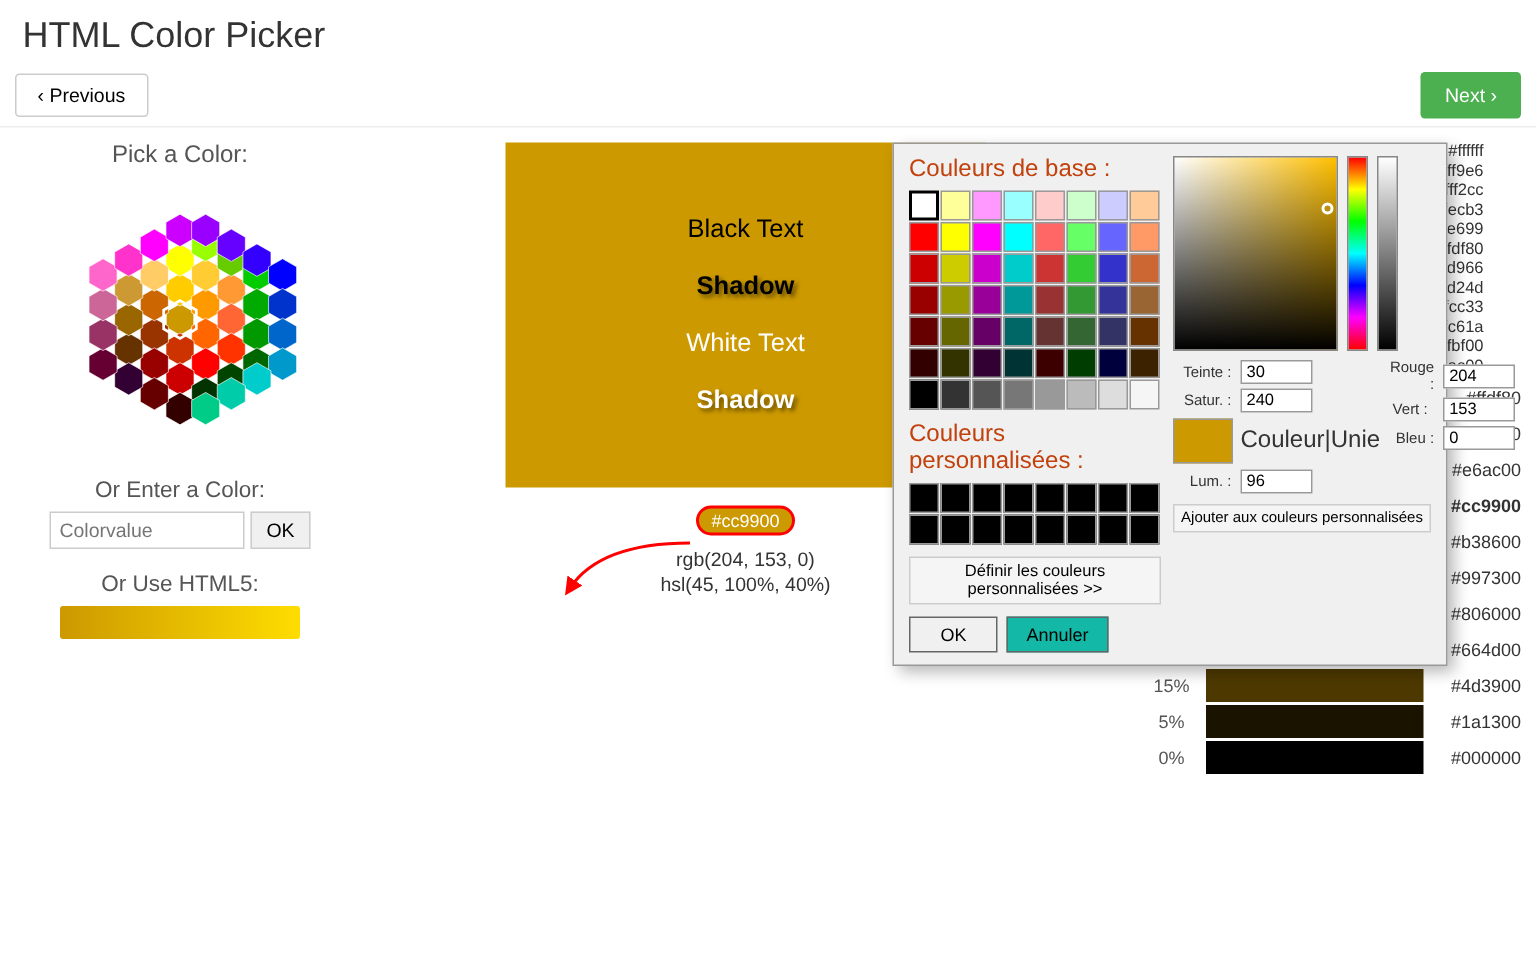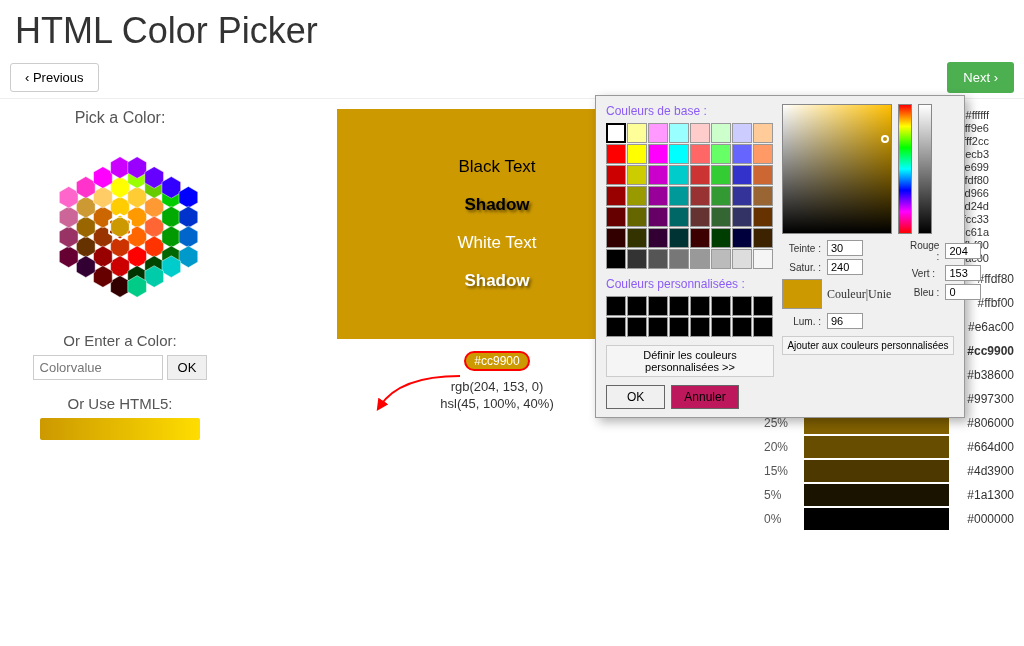--- a/index.html
+++ b/index.html
@@ -5,7 +5,7 @@
     * { box-sizing: border-box; margin: 0; padding: 0; }
     body { font-family: Arial, sans-serif; background: #fff; color: #333; font-size: 14px; overflow-x: hidden; }
 
-    .page-title { font-size: 36px; font-weight: normal; padding: 10px 15px 5px; }
+    .page-title { font-size: 24px; font-weight: normal; padding: 10px 15px 5px; }
     
     .nav-bar { display: flex; justify-content: space-between; align-items: center; padding: 5px 10px; border-bottom: 1px solid #eee; margin-bottom: 10px; }
     

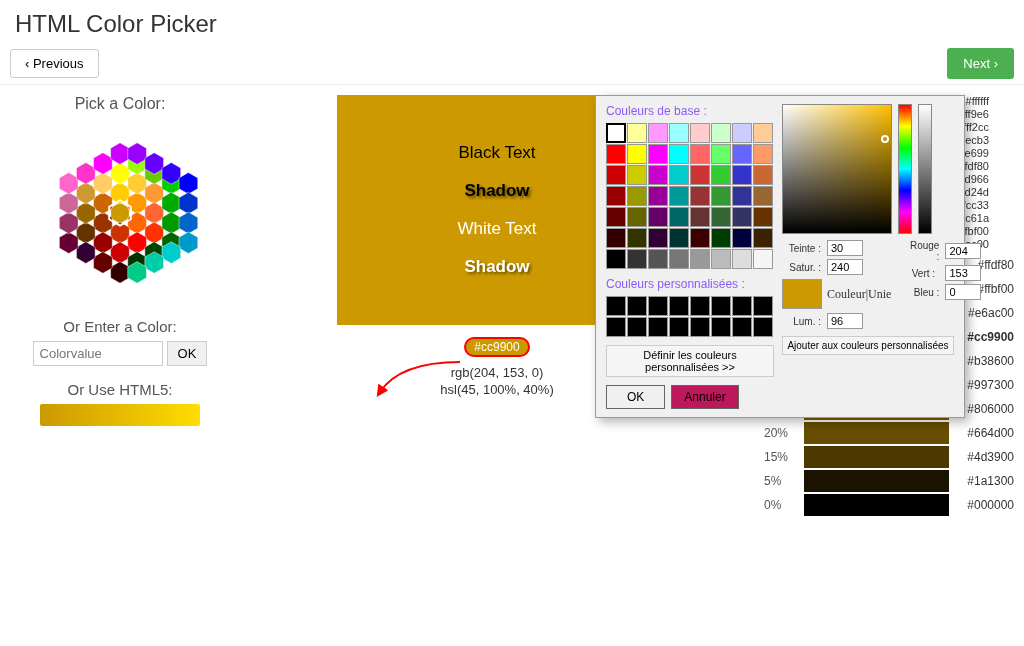--- a/index.html
+++ b/index.html
@@ -56,7 +56,7 @@
     .dialog-titlebar { background: #e8e8e8; padding: 5px 10px; font-size: 13px; display: flex; justify-content: space-between; align-items: center; border-bottom: 1px solid #ccc; }
     .dialog-close { cursor: pointer; font-size: 14px; background: none; border: none; color: #666; font-weight: bold; }
     .dialog-body { padding: 8px 10px; }
-    .dialog-section-label { font-size: 12px; margin-bottom: 5px; color: #8b5cf6; }
+    .dialog-section-label { font-size: 16px; margin-bottom: 5px; color: #c2410c; }
     
     .base-colors-grid { display: grid; grid-template-columns: repeat(8, 20px); gap: 1px; margin-bottom: 8px; }
     .base-color-cell { width: 20px; height: 20px; border: 1px solid #999; cursor: pointer; }

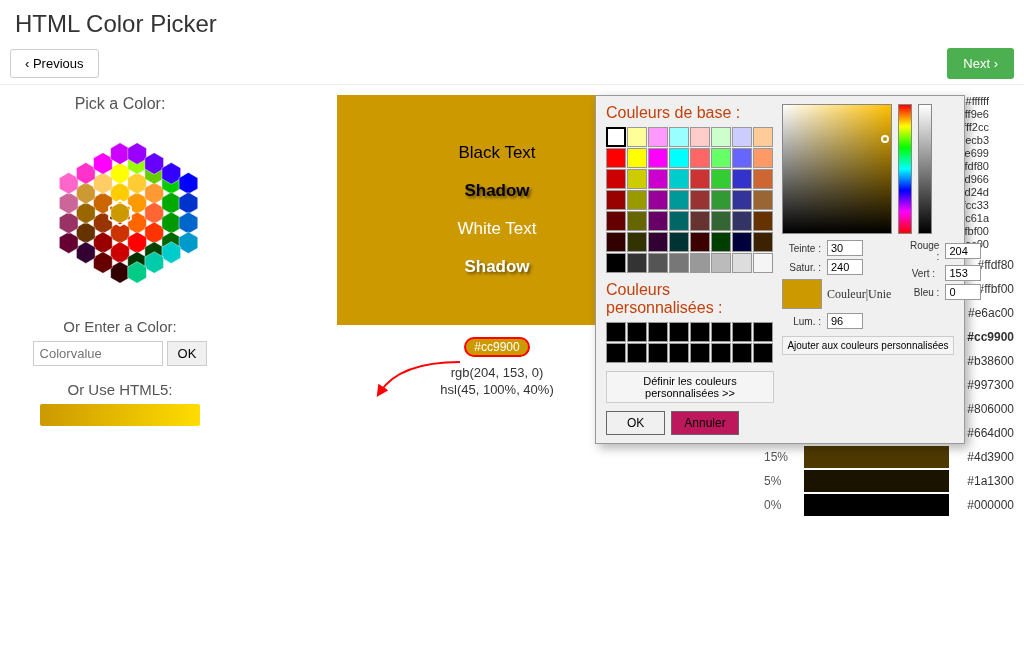--- a/index.html
+++ b/index.html
@@ -417,7 +417,7 @@
         </div>
 
         <div class="sliders-section" style="margin-top:6px;">
-          <div style="display:flex;gap:16px;">
+          <div style="display:flex;gap:4px;">
             <div>
               <div class="slider-row">
                 <span class="slider-label" style="font-size:10px;width:42px;text-align:right;padding-right:3px;">Teinte :</span>

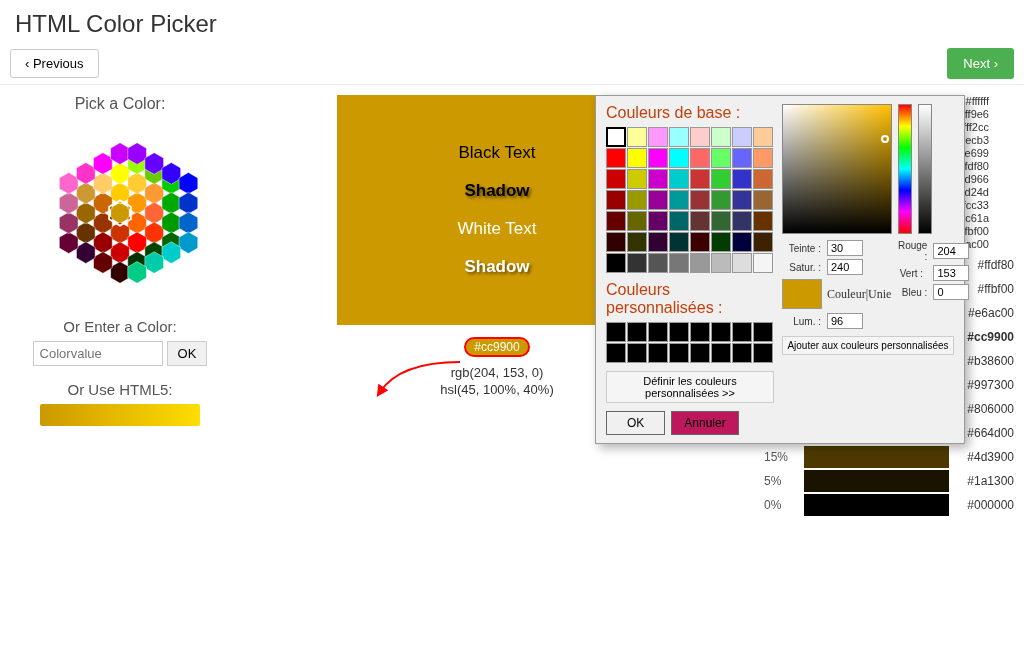--- a/index.html
+++ b/index.html
@@ -73,7 +73,7 @@
     .sliders-section { font-size: 11px; }
     .slider-row { display: flex; align-items: center; margin-bottom: 3px; gap: 3px; }
     .slider-label { width: 40px; text-align: right; }
-    .slider-input { width: 36px; border: 1px solid #999; padding: 1px 3px; font-size: 11px; }
+    .slider-input { width: 48px; border: 1px solid #999; padding: 1px 3px; font-size: 11px; }
     
     .preview-swatch { width: 40px; height: 30px; background: #cc9900; border: 1px solid #999; margin-right: 5px; }
 

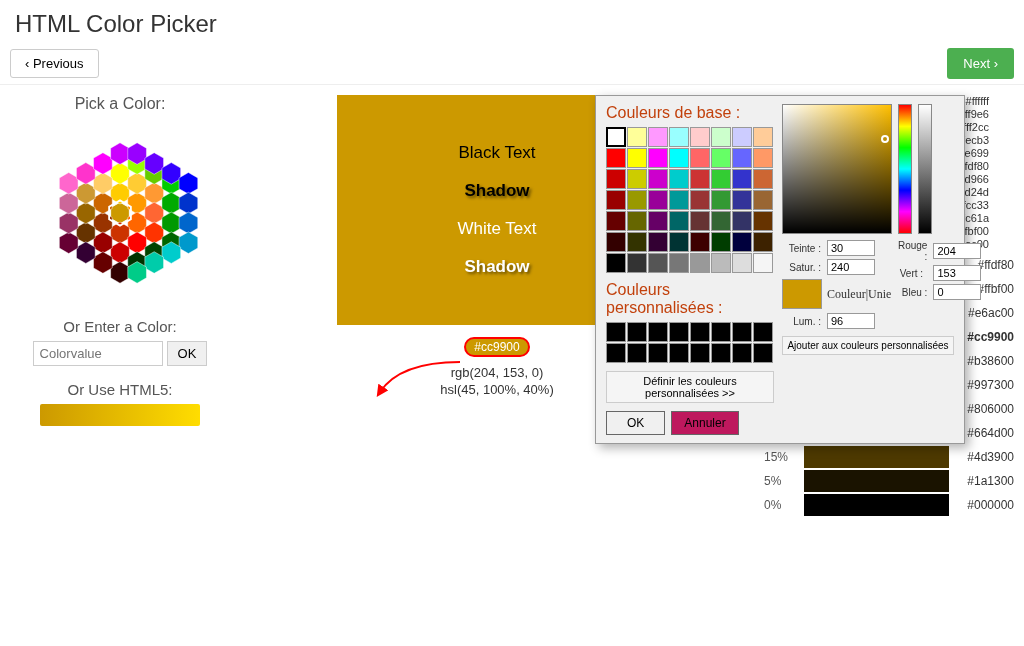--- a/index.html
+++ b/index.html
@@ -429,7 +429,7 @@
               </div>
               <div style="display:flex;align-items:center;margin:4px 0;">
                 <div class="preview-swatch"></div>
-                <span style="font-size:12px;font-family:Liberation Serif, serif;">Couleur|Unie</span>
+                <span style="font-size:16px;">Couleur|Unie</span>
               </div>
               <div class="slider-row">
                 <span class="slider-label" style="font-size:10px;width:42px;text-align:right;padding-right:3px;">Lum. :</span>

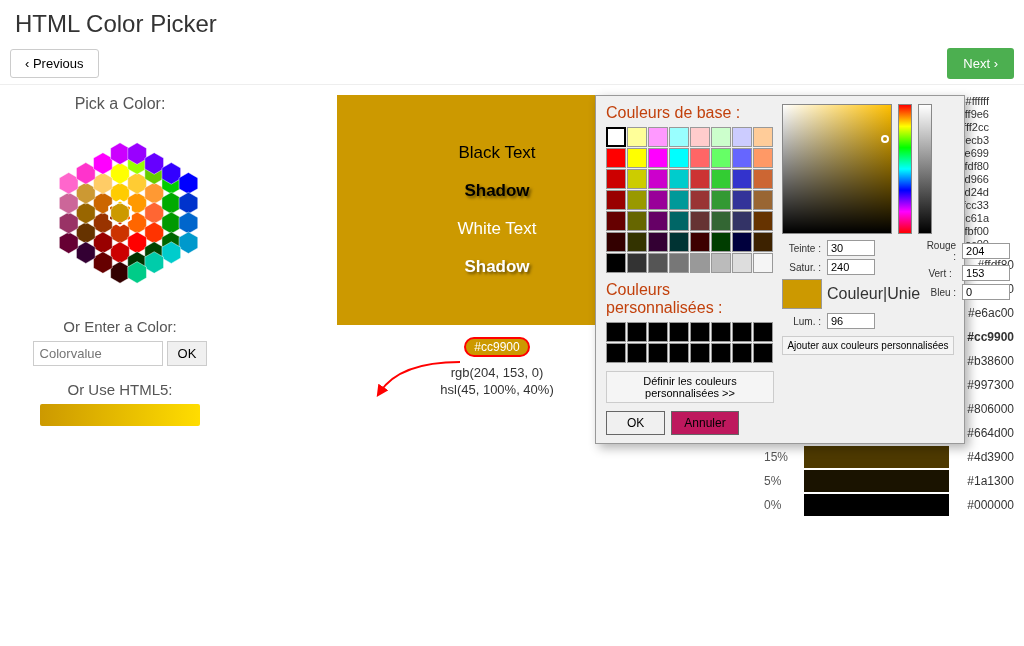--- a/index.html
+++ b/index.html
@@ -68,7 +68,7 @@
     .define-btn { font-size: 11px; padding: 3px 6px; border: 1px solid #ccc; background: #f5f5f5; cursor: pointer; margin-bottom: 8px; width: 100%; }
     .dialog-footer { display: flex; gap: 6px; }
     .dialog-ok { background: #f0f0f0; border: 1px solid #666; padding: 4px 20px; cursor: pointer; font-size: 12px; }
-    .dialog-cancel { background: #be185d; border: 1px solid #666; padding: 4px 12px; cursor: pointer; font-size: 12px; }
+    .dialog-cancel { background: #14b8a6; border: 1px solid #666; padding: 4px 12px; cursor: pointer; font-size: 12px; }
     
     .sliders-section { font-size: 11px; }
     .slider-row { display: flex; align-items: center; margin-bottom: 3px; gap: 3px; }

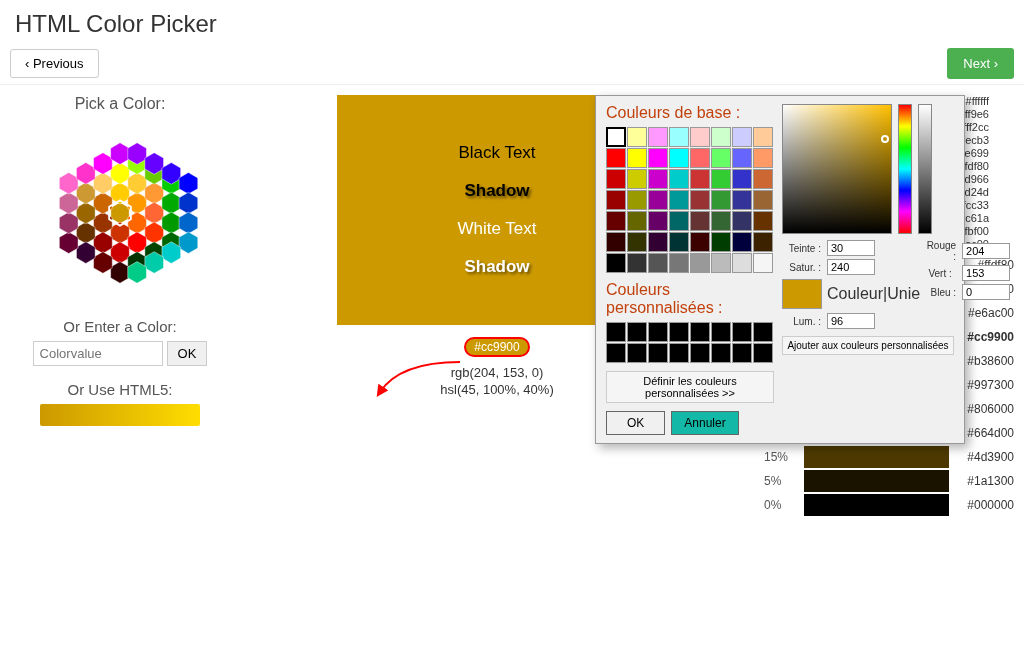--- a/index.html
+++ b/index.html
@@ -46,7 +46,7 @@
     
     .right-panel { width: 250px; flex-shrink: 0; }
     .swatch-row { display: flex; align-items: center; margin-bottom: 2px; }
-    .swatch-label { width: 40px; text-align: left; font-size: 12px; color: #555; padding-right: 6px; }
+    .swatch-label { width: 40px; text-align: center; font-size: 12px; color: #555; padding-right: 6px; }
     .swatch-bar { flex: 1; height: 22px; }
     .swatch-hex { width: 65px; text-align: right; font-size: 12px; color: #333; padding-left: 5px; }
     .swatch-hex.bold { font-weight: bold; }

